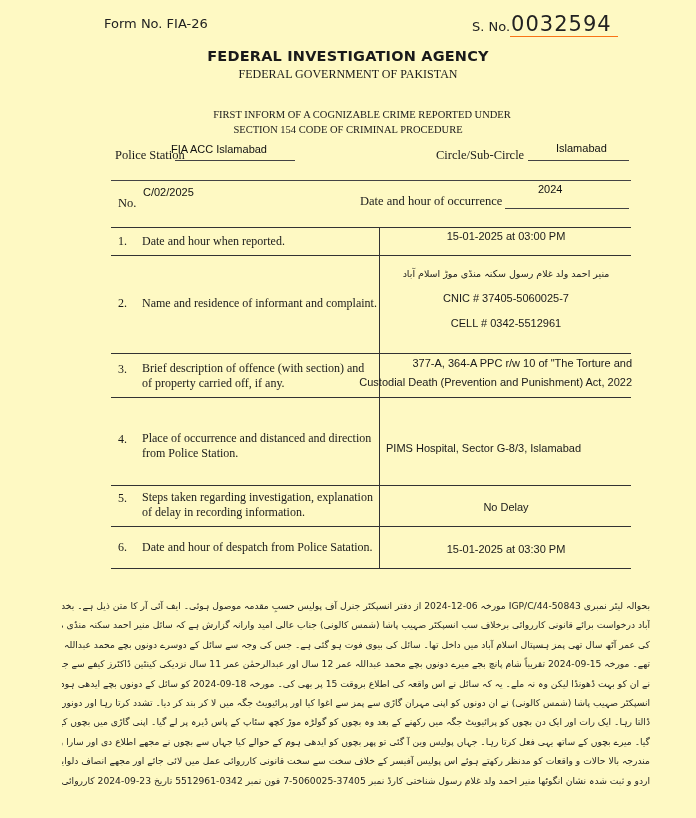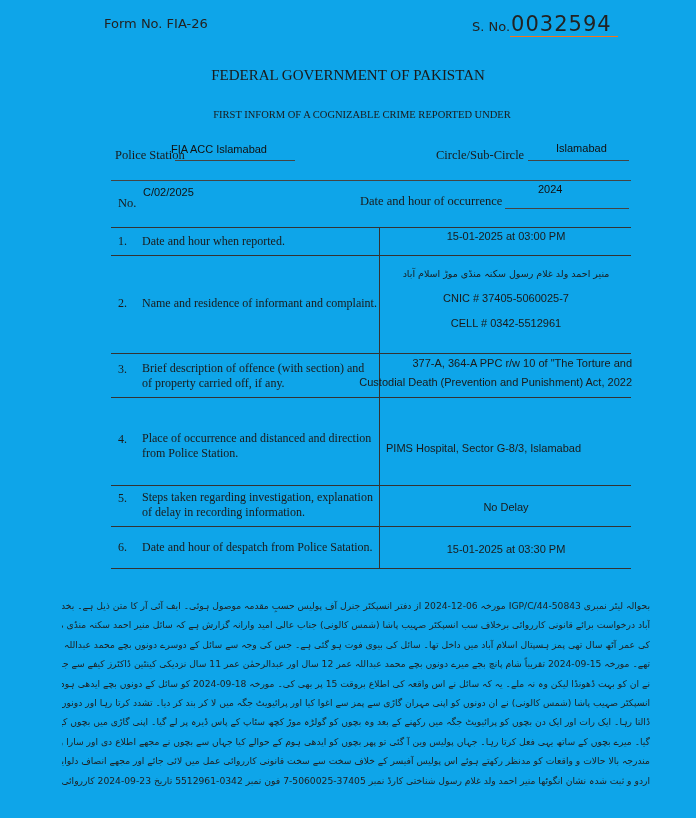--- a/index.html
+++ b/index.html
@@ -7,7 +7,7 @@
     width: 696px; height: 818px; background: #ffffff; position: relative; overflow: hidden;
     font-family: "Liberation Serif", serif; color: #1a1a1a;
   }
-  .page { position: absolute; left: 0; top: 0; width: 696px; height: 818px; background: #0ea5e9; }
+  .page { position: absolute; left: 0; top: 0; width: 696px; height: 818px; background: #fef9c3; }
   .abs { position: absolute; white-space: nowrap; }
   .formno { left: 104px; top: 16px; font-family: "DejaVu Sans", sans-serif; font-size: 13px; color: #222; }
   .sno { left: 472px; top: 12px; font-family: "DejaVu Sans", sans-serif; font-size: 13px; color: #222; }

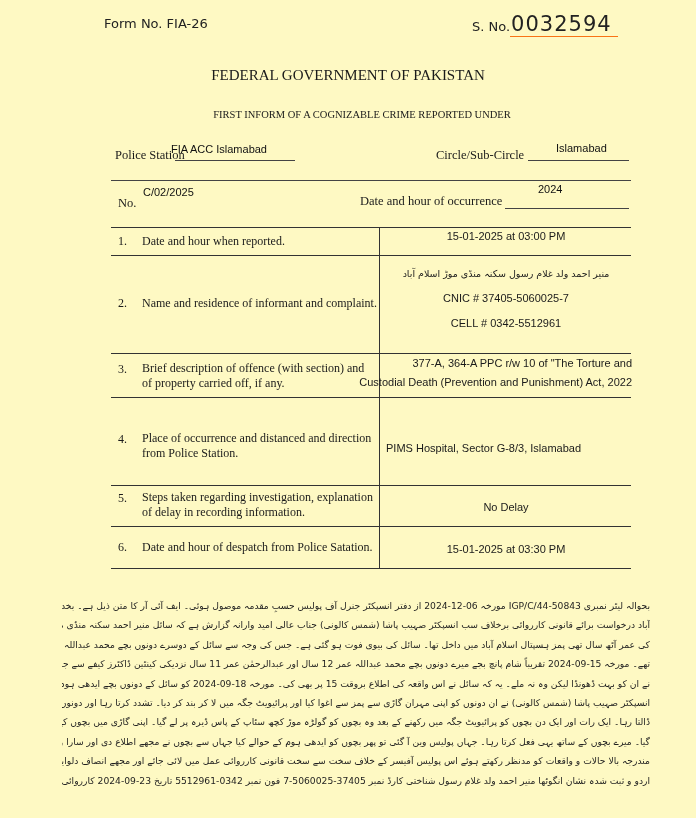--- a/index.html
+++ b/index.html
@@ -42,6 +42,7 @@
     <span>S. No.</span><span class="num">0032594</span>
   </div>
 
+  <div class="abs h-agency">FEDERAL INVESTIGATION AGENCY</div>
   <div class="abs h-gov">FEDERAL GOVERNMENT OF PAKISTAN</div>
   <div class="abs h-sub1">FIRST INFORM OF A COGNIZABLE CRIME REPORTED UNDER</div>
 

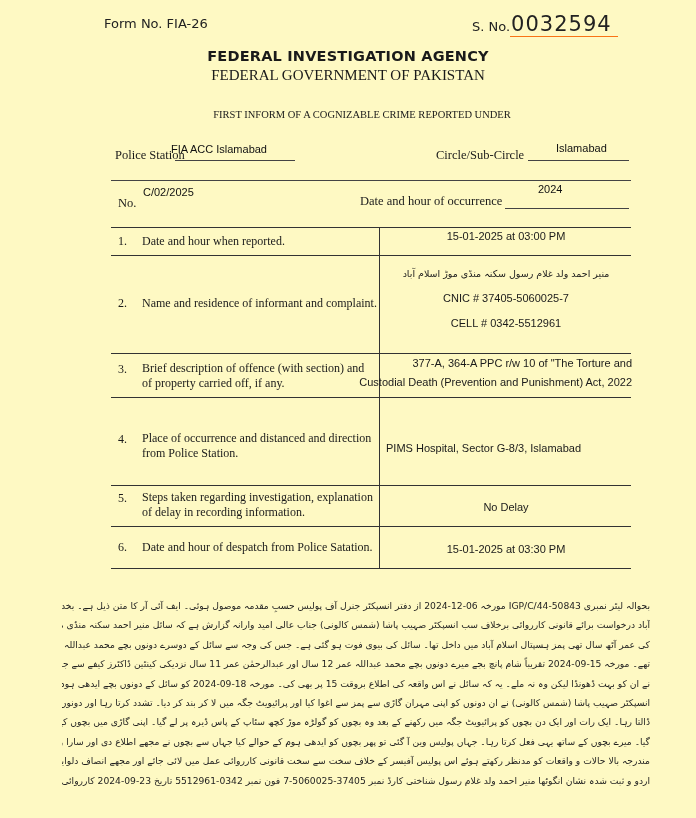--- a/index.html
+++ b/index.html
@@ -13,7 +13,7 @@
   .sno { left: 472px; top: 12px; font-family: "DejaVu Sans", sans-serif; font-size: 13px; color: #222; }
   .sno .num { font-size: 21px; letter-spacing: 1px; border-bottom: 1px solid #f97316; padding: 0 6px 0 1px; }
   .h-agency { left: 0; width: 696px; top: 48px; text-align: center; font-family: "DejaVu Sans", sans-serif; font-weight: bold; font-size: 14.5px; letter-spacing: 0.2px; }
-  .h-gov { left: 0; width: 696px; top: 67px; text-align: center; font-size: 15px; }
+  .h-gov { left: 0; width: 696px; top: 67px; text-align: center; font-size: 12px; }
   .h-fir { left: 0; width: 696px; top: 90px; text-align: center; font-size: 10.5px; font-weight: bold; }
   .h-sub1 { left: 0; width: 696px; top: 109px; text-align: center; font-size: 10.5px; padding-left: 14px; }
   .h-sub2 { left: 0; width: 696px; top: 124px; text-align: center; font-size: 10.5px; }

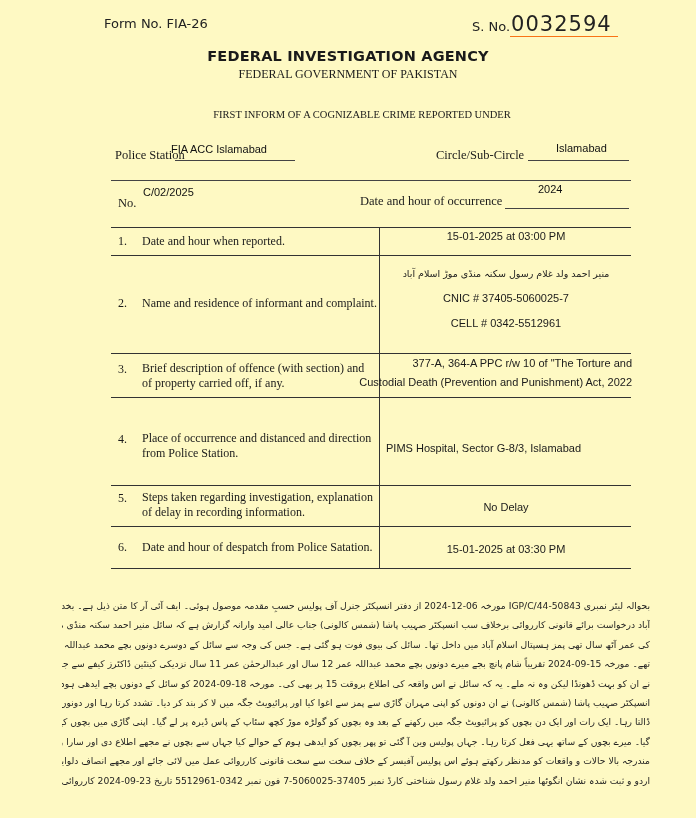--- a/index.html
+++ b/index.html
@@ -45,6 +45,7 @@
   <div class="abs h-agency">FEDERAL INVESTIGATION AGENCY</div>
   <div class="abs h-gov">FEDERAL GOVERNMENT OF PAKISTAN</div>
   <div class="abs h-sub1">FIRST INFORM OF A COGNIZABLE CRIME REPORTED UNDER</div>
+  <div class="abs h-sub2">SECTION 154 CODE OF CRIMINAL PROCEDURE</div>
 
   <div class="abs lbl" style="left:115px; top:148px;">Police Station</div>
   <div class="abs fill" style="left:171px; top:143px;">FIA ACC Islamabad</div>

